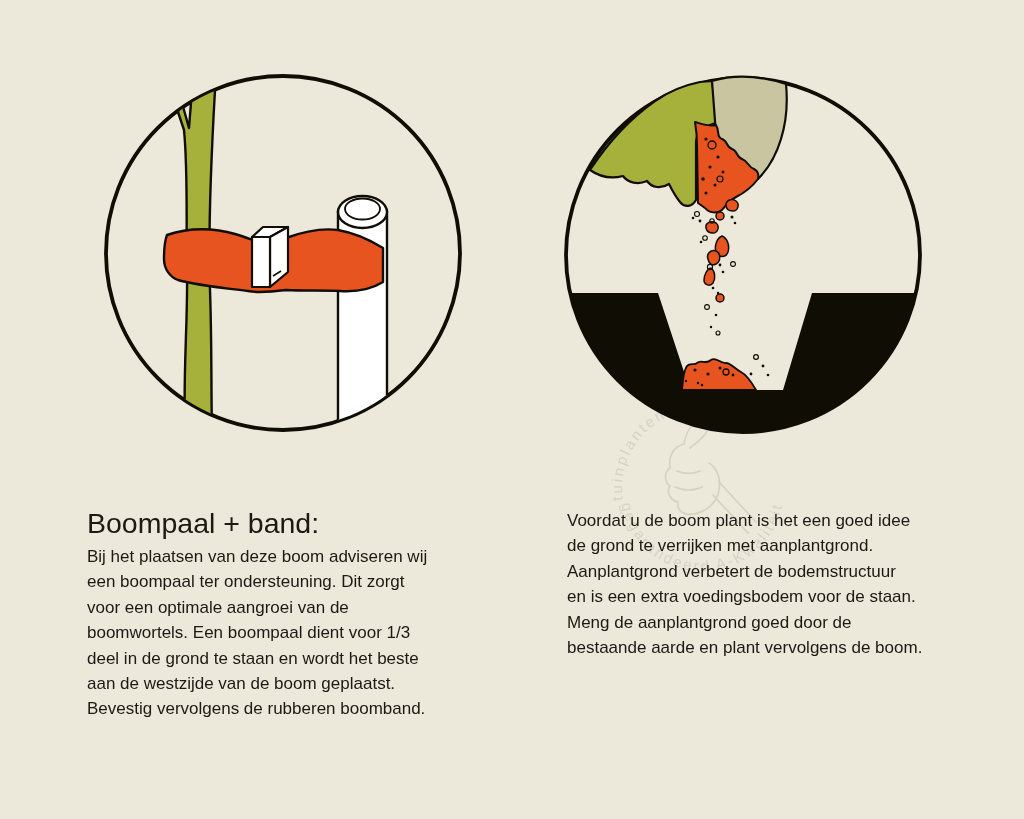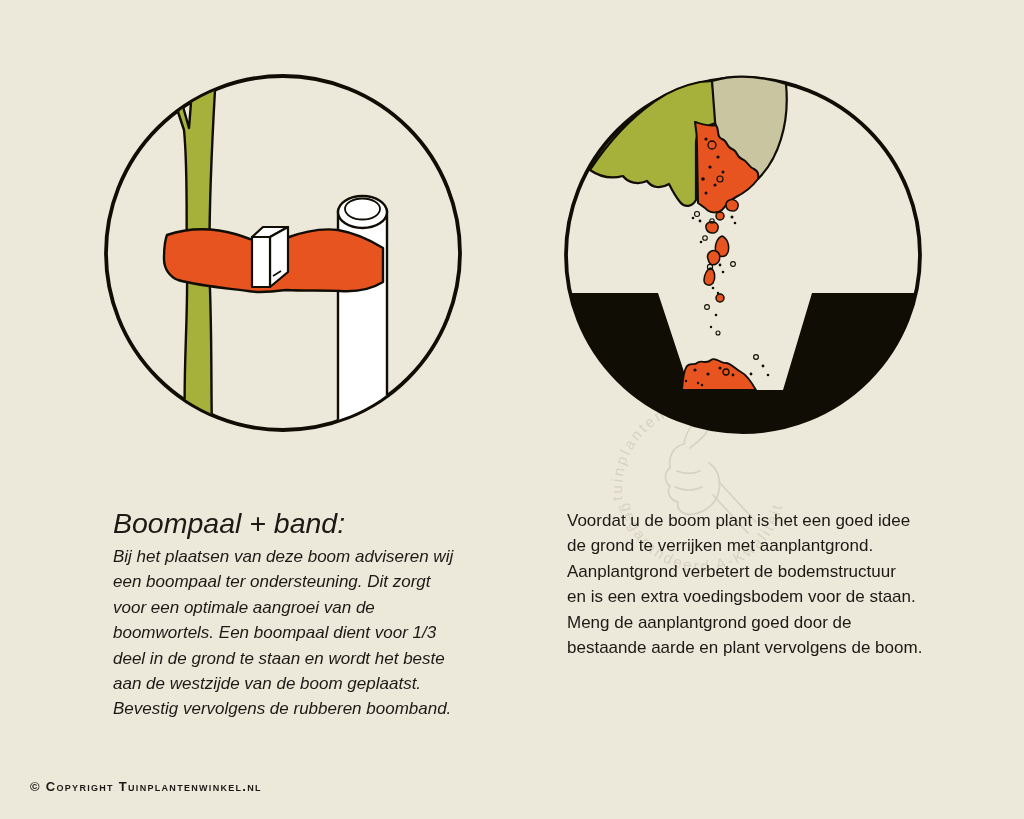--- a/index.html
+++ b/index.html
@@ -11,7 +11,7 @@
   .circle-left{left:100px;top:70px;}
   .circle-right{left:560px;top:75px;}
   .text-block{position:absolute;width:420px;color:var(--c-ink,#1d1915);}
-  .text-block.left{left:113px;top:505px;font-style:italic;}
+  .text-block.left{left:87px;top:505px;}
   .text-block.right{left:567px;top:505px;}
   .text-block h2{margin:0;font-size:28.5px;font-weight:400;line-height:36px;letter-spacing:0;}
   .text-block p{margin:3px 0 0 0;font-size:17px;line-height:25.4px;white-space:pre-line;}

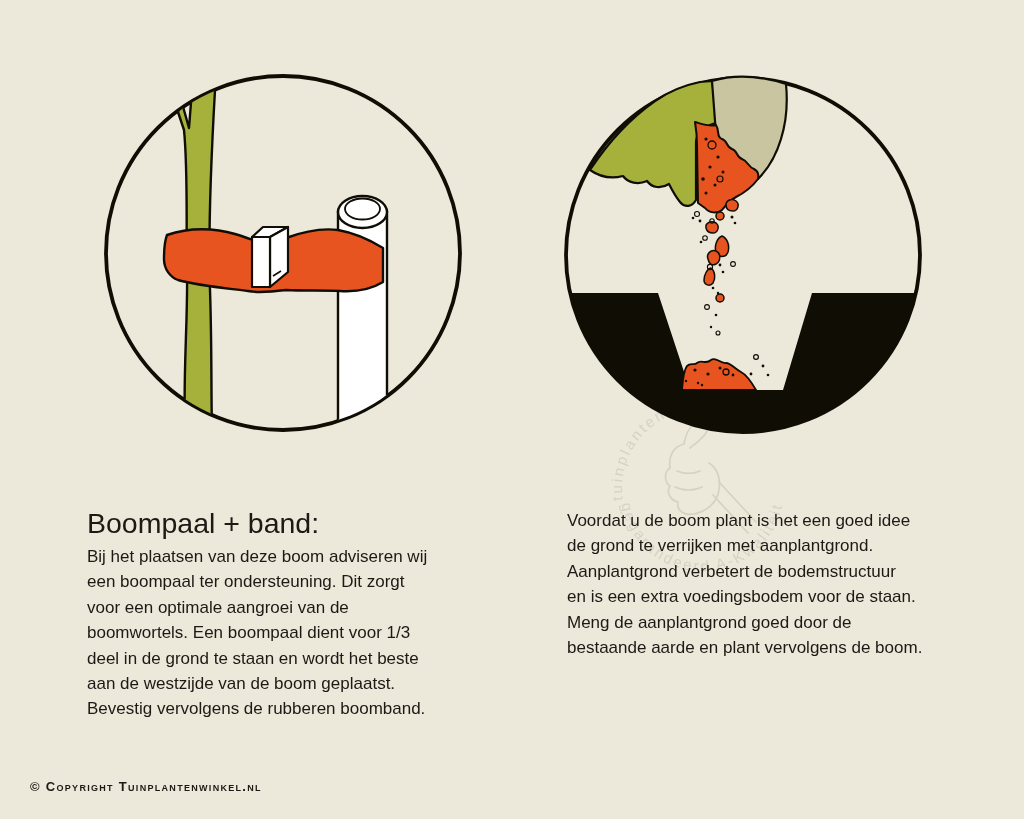--- a/index.html
+++ b/index.html
@@ -161,7 +161,6 @@
 bestaande aarde en plant vervolgens de boom.</p>
   </div>
 
-  <div class="footer">© Copyright Tuinplantenwinkel.nl</div>
 
 </div>
 

